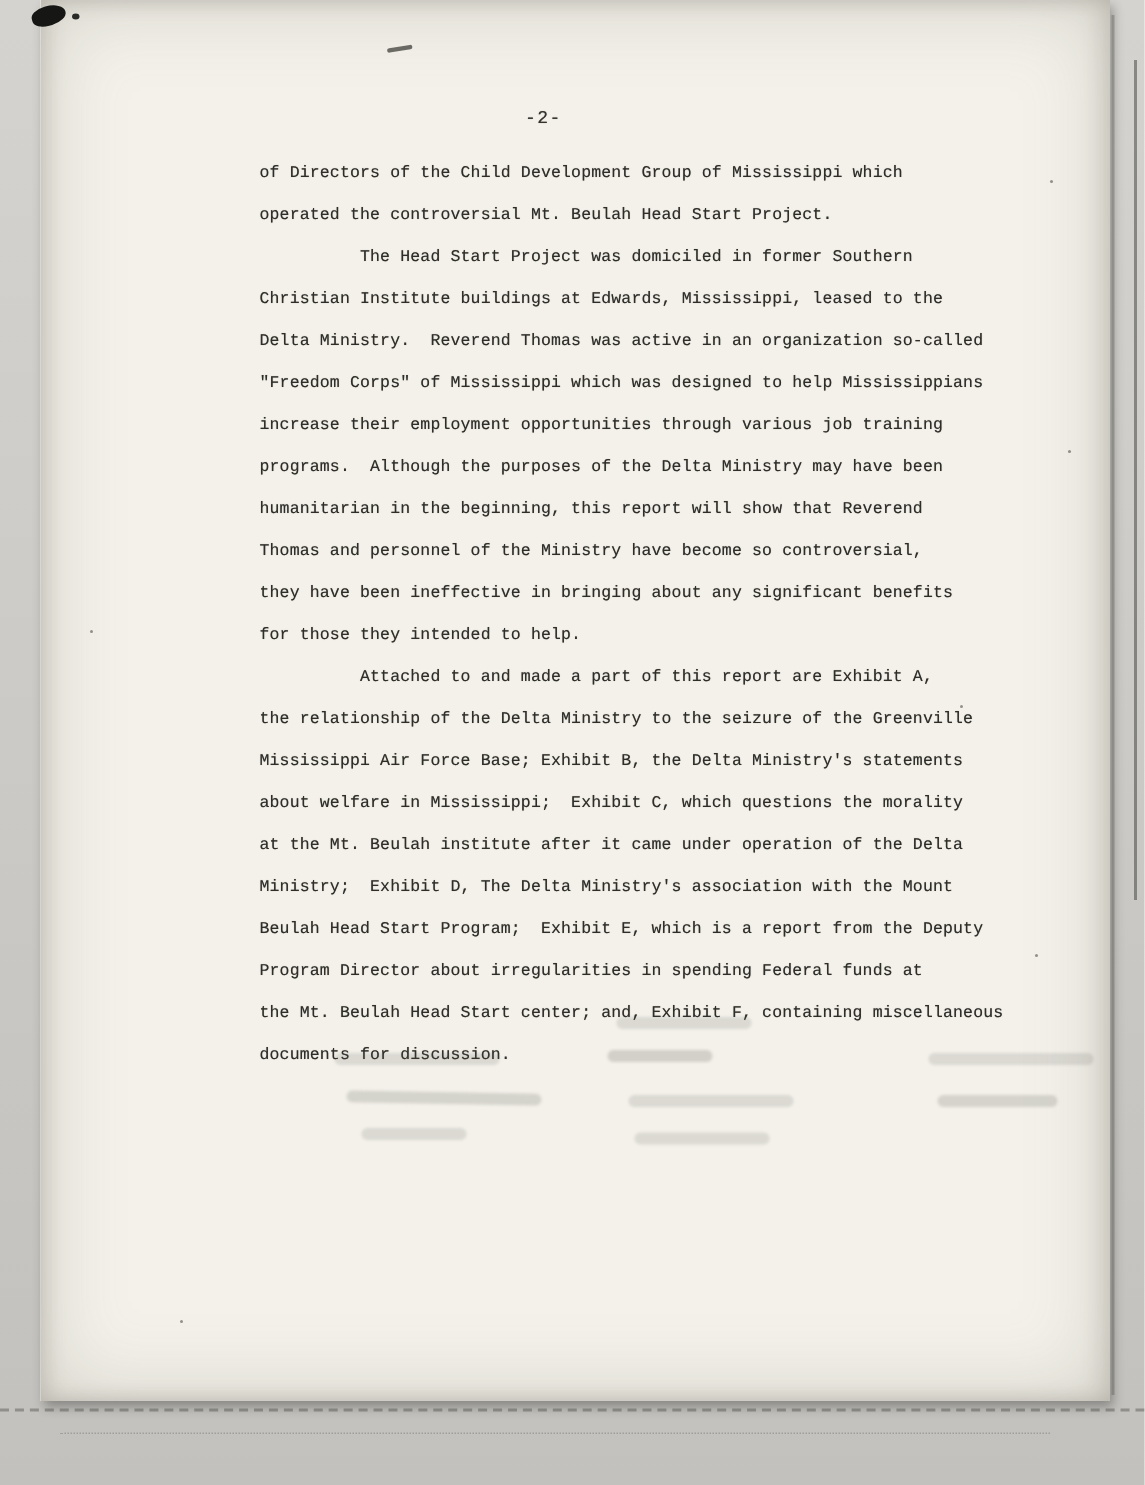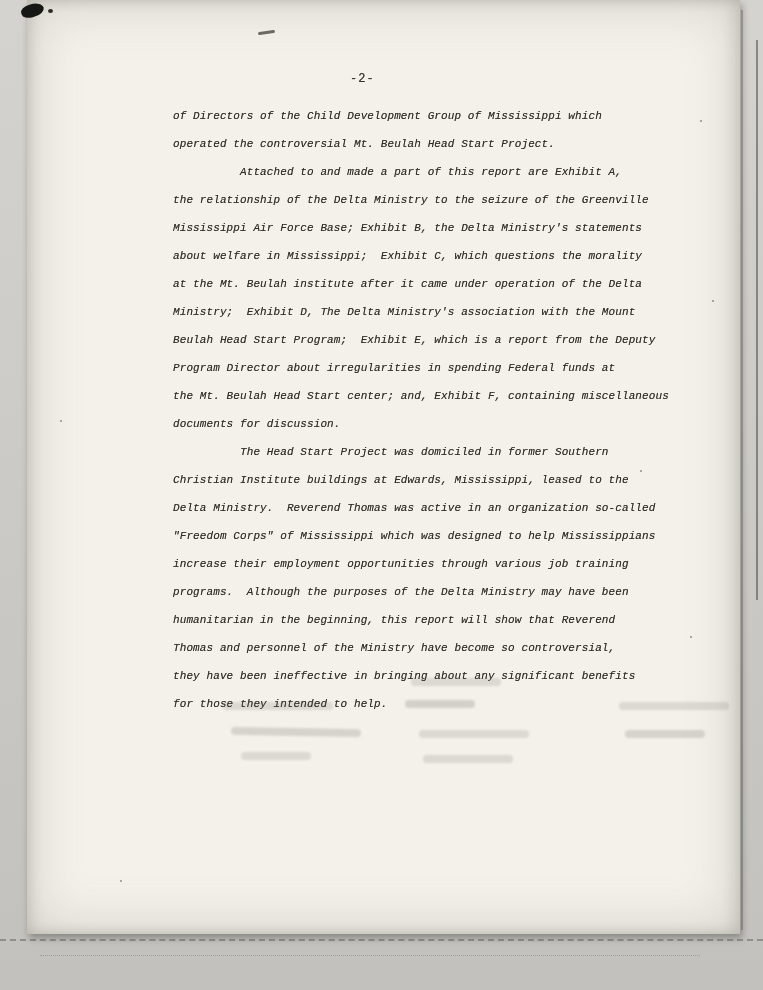--- a/index.html
+++ b/index.html
@@ -24,7 +24,7 @@
   .content {
     position:absolute; left:146px; top:102px; width:520px;
     font-size:11px; line-height:28px; letter-spacing:0.1px;
-    color:#2e2d28; text-shadow:0 0 0.5px rgba(40,40,35,0.55);font-style:italic;
+    color:#2e2d28; text-shadow:0 0 0.5px rgba(40,40,35,0.55);
   }
   .content p { margin:0; white-space:pre; }
   

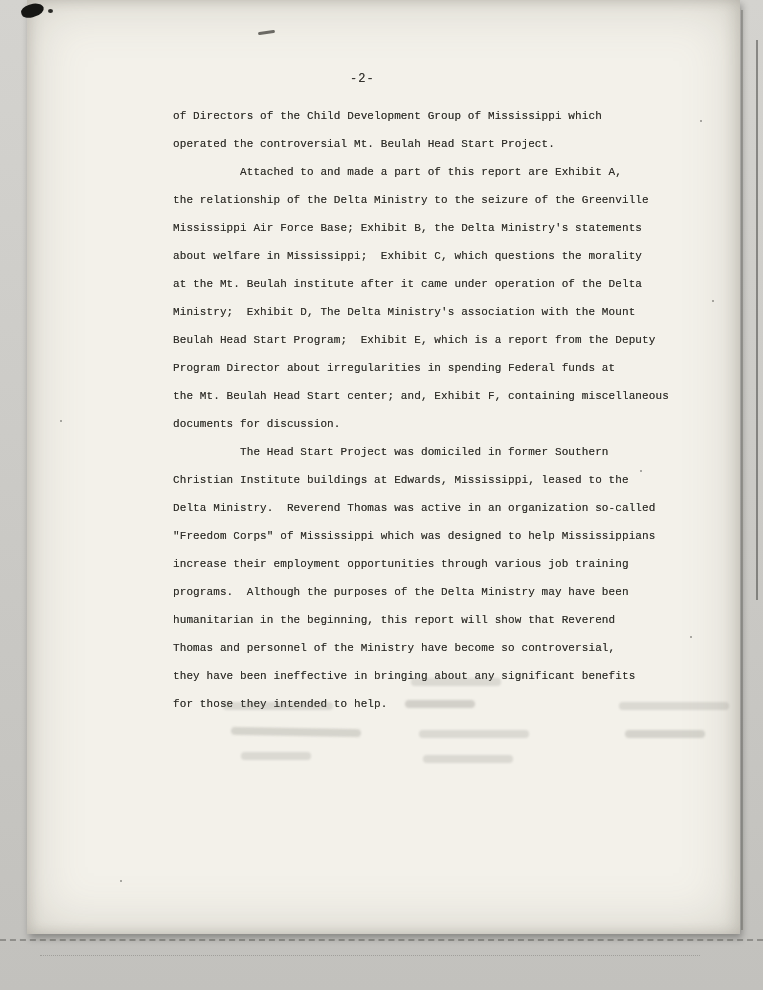--- a/index.html
+++ b/index.html
@@ -83,6 +83,16 @@
   <div class="content">
     <p>of Directors of the Child Development Group of Mississippi which
 operated the controversial Mt. Beulah Head Start Project.</p>
+    <p>          The Head Start Project was domiciled in former Southern
+Christian Institute buildings at Edwards, Mississippi, leased to the
+Delta Ministry.  Reverend Thomas was active in an organization so-called
+"Freedom Corps" of Mississippi which was designed to help Mississippians
+increase their employment opportunities through various job training
+programs.  Although the purposes of the Delta Ministry may have been
+humanitarian in the beginning, this report will show that Reverend
+Thomas and personnel of the Ministry have become so controversial,
+they have been ineffective in bringing about any significant benefits
+for those they intended to help.</p>
     <p>          Attached to and made a part of this report are Exhibit A,
 the relationship of the Delta Ministry to the seizure of the Greenville
 Mississippi Air Force Base; Exhibit B, the Delta Ministry's statements
@@ -93,16 +103,6 @@
 Program Director about irregularities in spending Federal funds at
 the Mt. Beulah Head Start center; and, Exhibit F, containing miscellaneous
 documents for discussion.</p>
-    <p>          The Head Start Project was domiciled in former Southern
-Christian Institute buildings at Edwards, Mississippi, leased to the
-Delta Ministry.  Reverend Thomas was active in an organization so-called
-"Freedom Corps" of Mississippi which was designed to help Mississippians
-increase their employment opportunities through various job training
-programs.  Although the purposes of the Delta Ministry may have been
-humanitarian in the beginning, this report will show that Reverend
-Thomas and personnel of the Ministry have become so controversial,
-they have been ineffective in bringing about any significant benefits
-for those they intended to help.</p>
   </div>
 
   <div class="smudge s1"></div>

